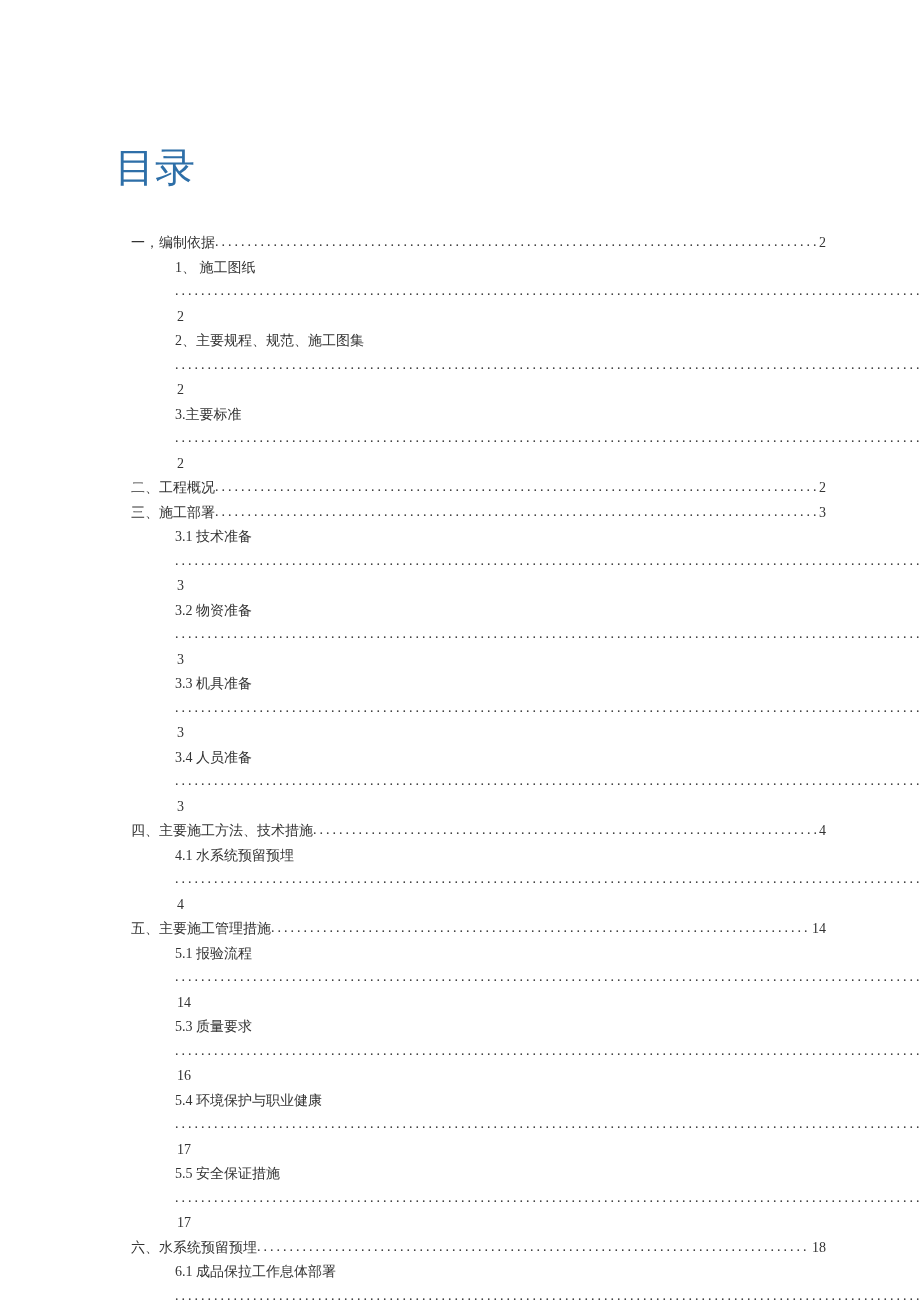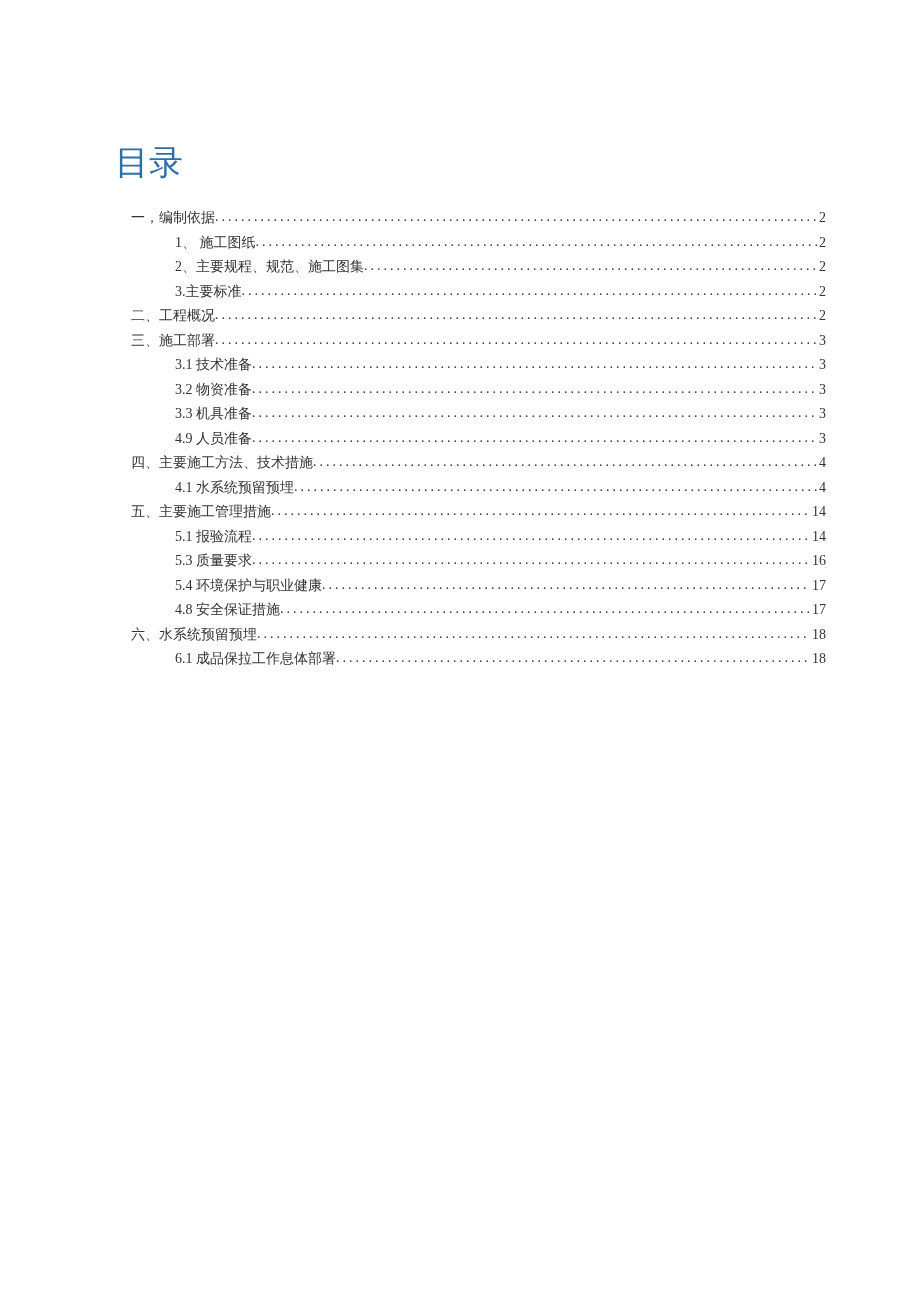--- a/index.html
+++ b/index.html
@@ -15,10 +15,10 @@
       padding: 140px 110px 0 115px;
     }
     .toc-title {
-      font-size: 34px;
+      font-size: 40px;
       color: #2e6fa8;
       font-weight: normal;
-      margin-bottom: 20px;
+      margin-bottom: 36px;
       font-family: Liberation Serif, serif;
     }
     .toc-container {

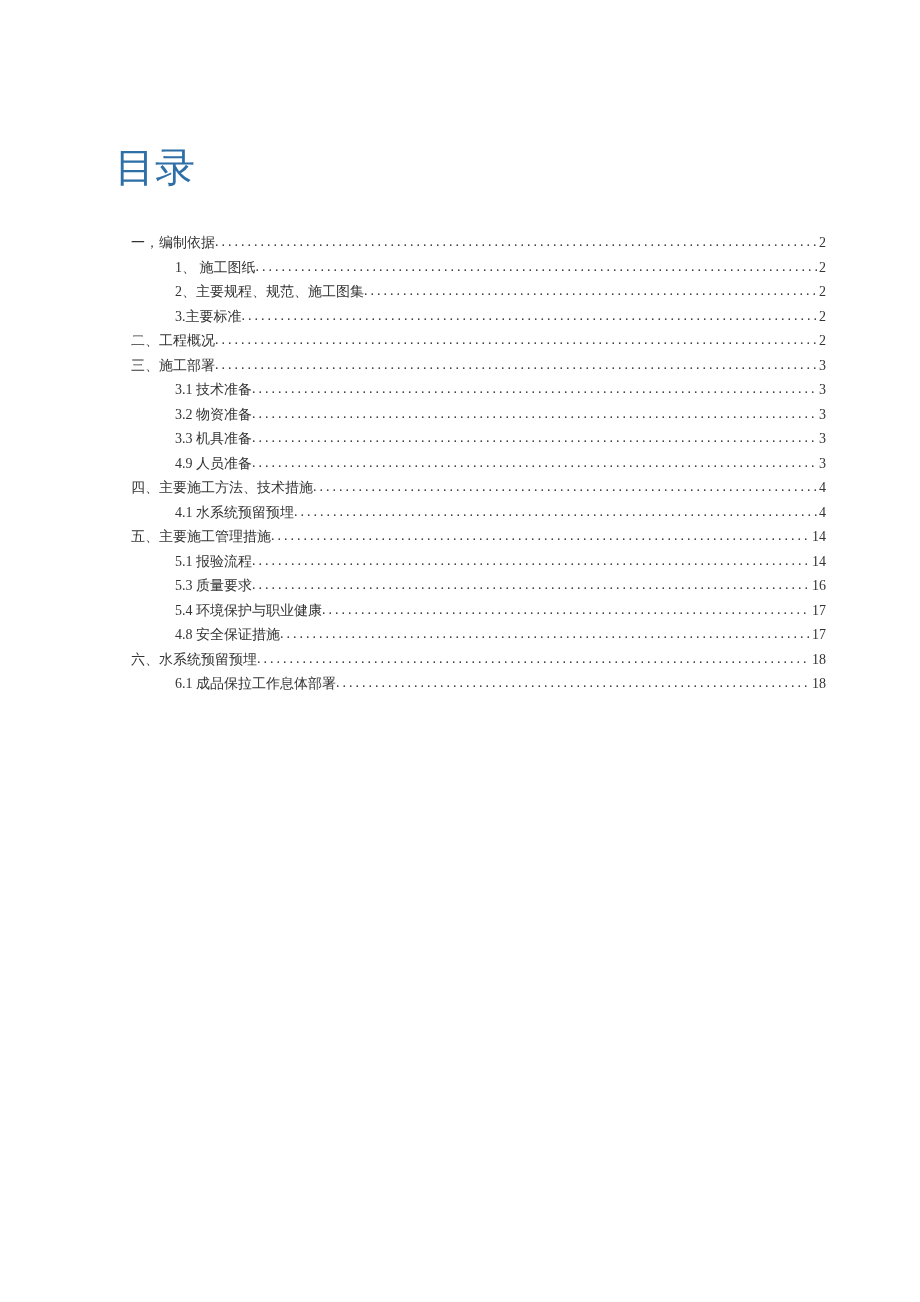--- a/index.html
+++ b/index.html
@@ -38,6 +38,7 @@
     }
     .toc-entry.level-2 {
       padding-left: 44px;
+      flex-direction: column;
     }
     .toc-label {
       flex-shrink: 0;

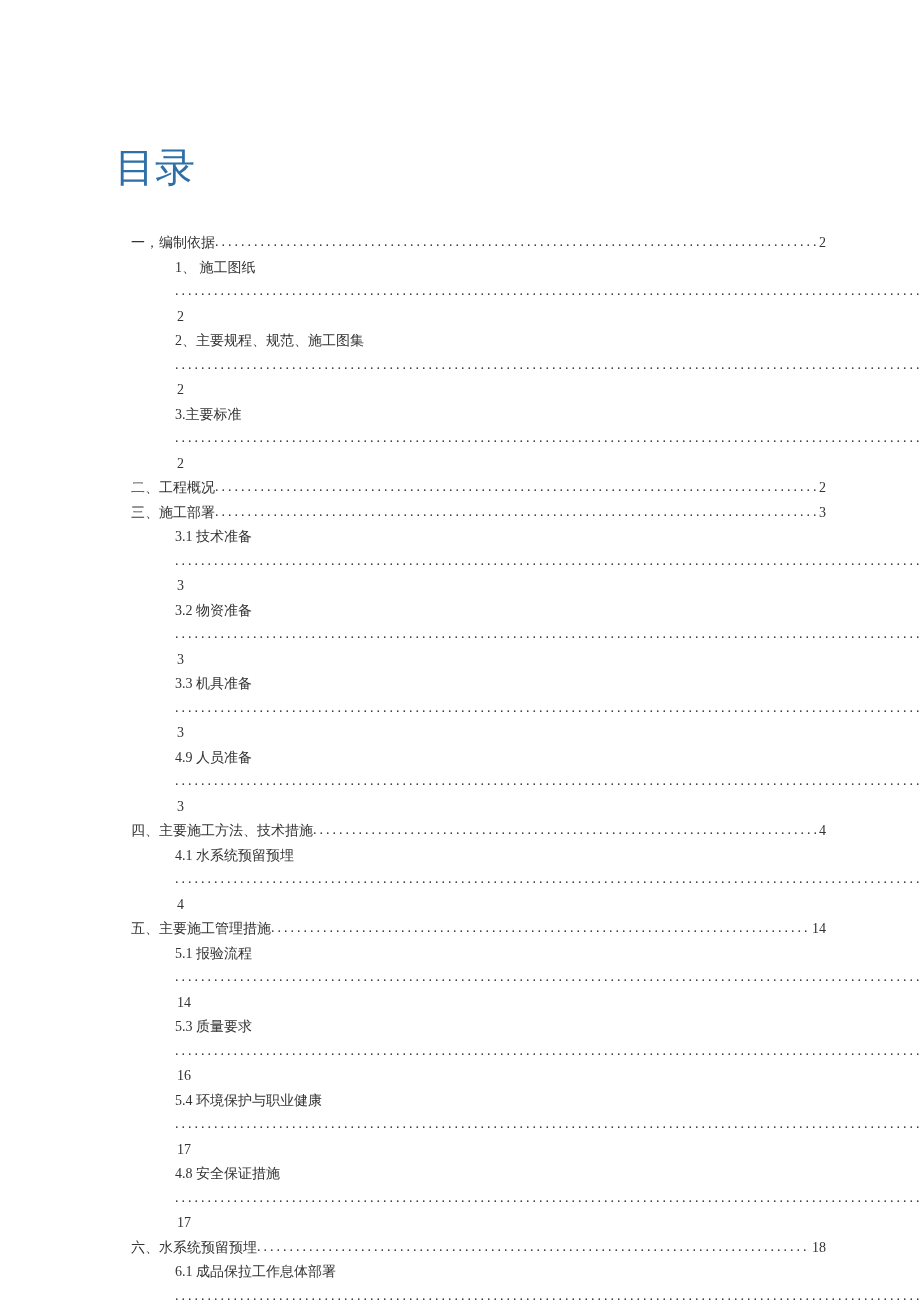--- a/index.html
+++ b/index.html
@@ -111,7 +111,7 @@
       <span class="toc-page">3</span>
     </div>
     <div class="toc-entry level-2">
-      <span class="toc-label">4.9 人员准备</span>
+      <span class="toc-label">3.4 人员准备</span>
       <span class="toc-dots"></span>
       <span class="toc-page">3</span>
     </div>

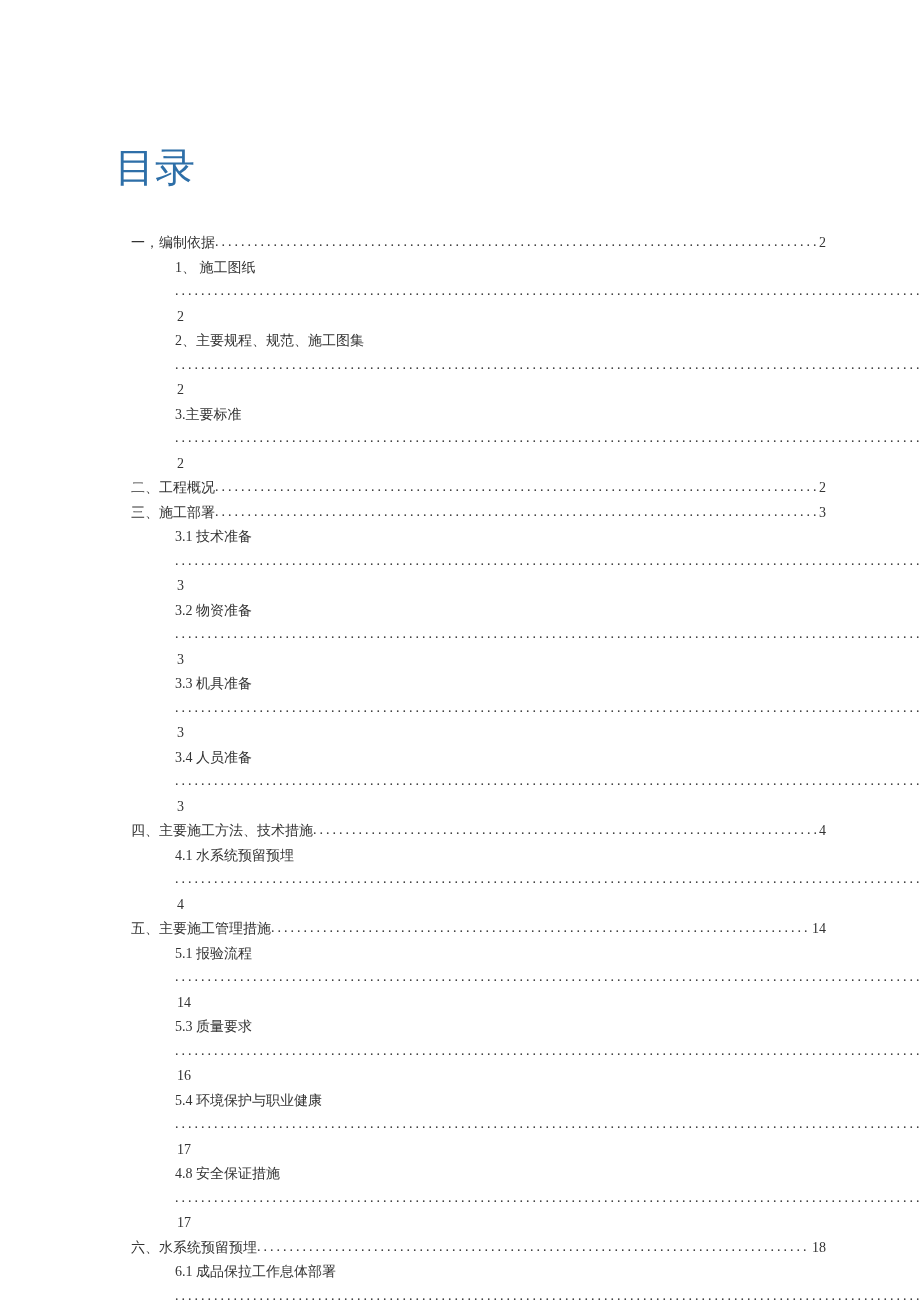--- a/index.html
+++ b/index.html
@@ -146,7 +146,7 @@
       <span class="toc-page">17</span>
     </div>
     <div class="toc-entry level-2">
-      <span class="toc-label">4.8 安全保证措施</span>
+      <span class="toc-label">5.5 安全保证措施</span>
       <span class="toc-dots"></span>
       <span class="toc-page">17</span>
     </div>

